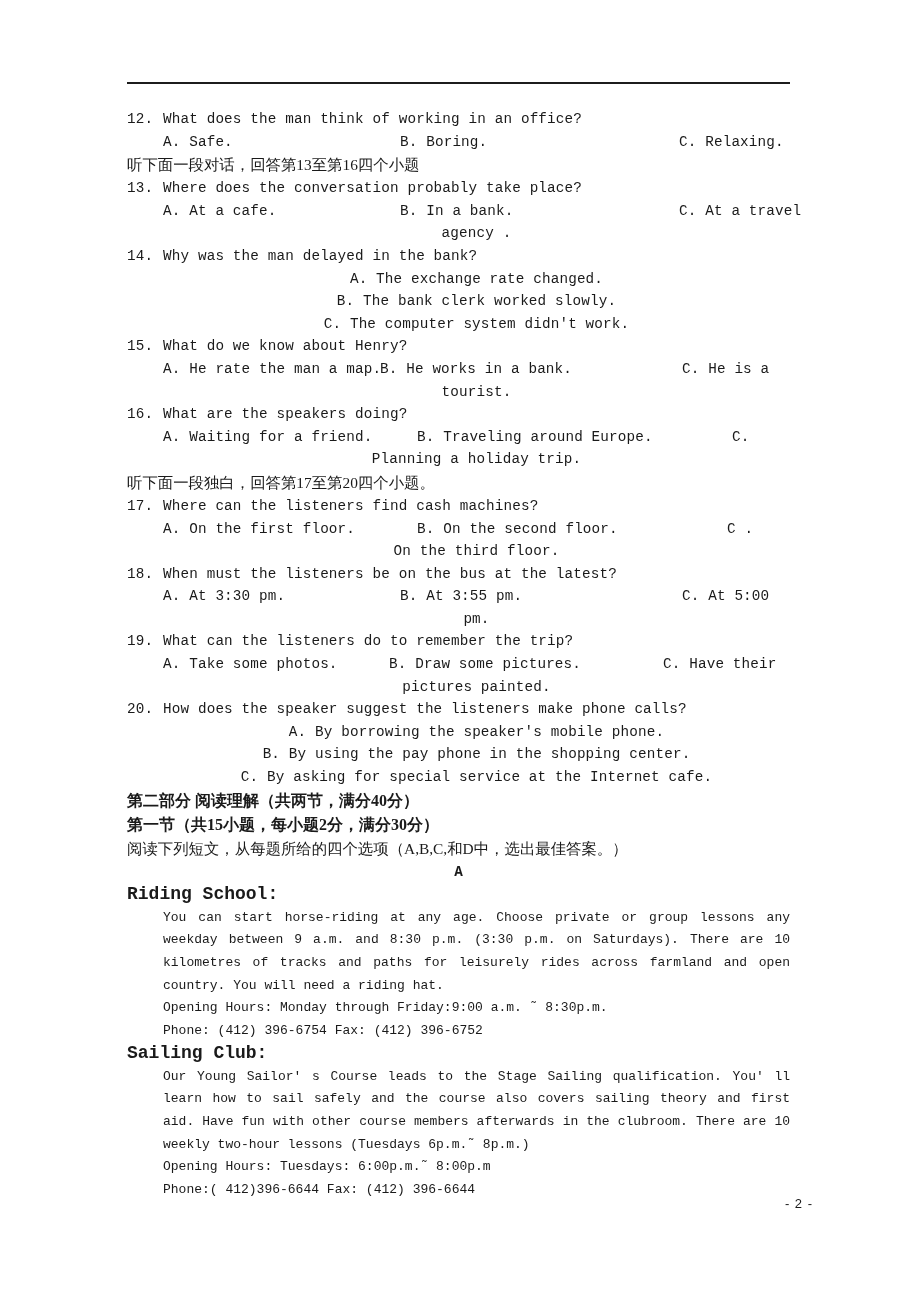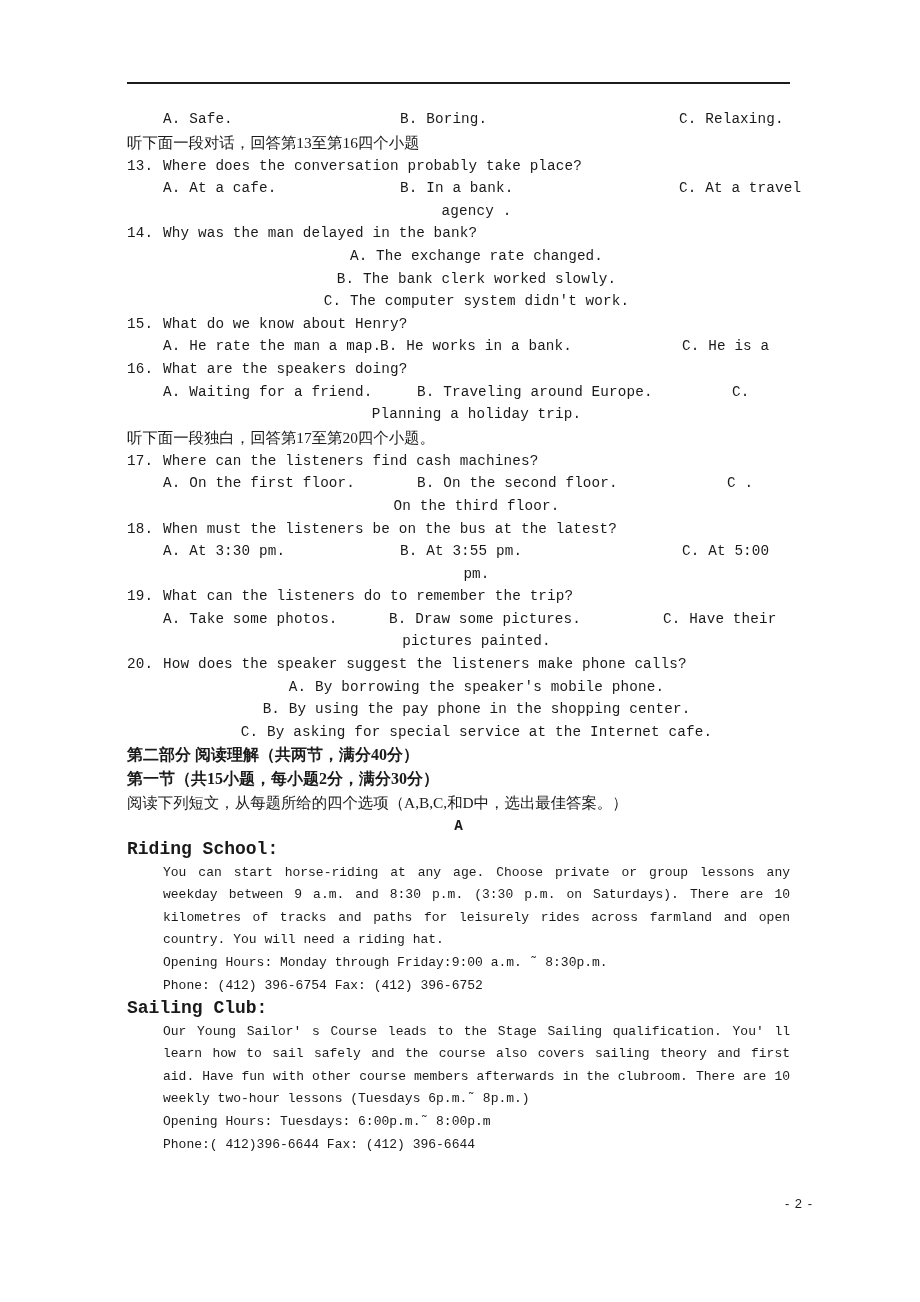--- a/index.html
+++ b/index.html
@@ -118,6 +118,7 @@
 
   <div class="content">
 
+    <div class="qline en"><span class="q-num">12.</span><span>What does the man think of working in an office?</span></div>
     <div class="opts en">
       <span class="opt opt-a">A. Safe.</span>
       <span class="opt opt-b">B. Boring.</span>

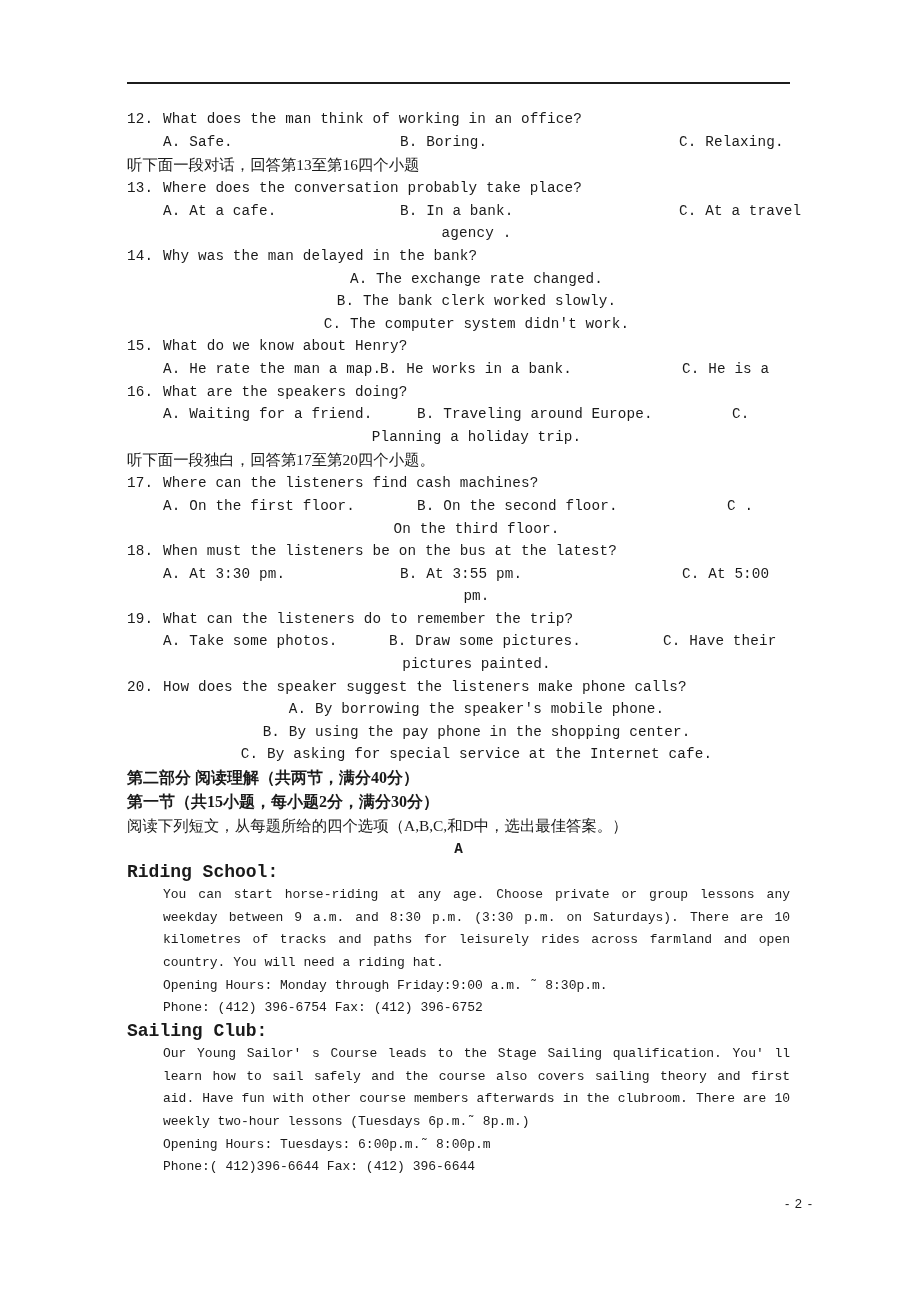--- a/index.html
+++ b/index.html
@@ -146,6 +146,7 @@
       <span class="opt" style="left:253px">B. He works in a bank.</span>
       <span class="opt" style="left:555px">C.  He  is  a</span>
     </div>
+    <div class="line en indent1">tourist.</div>
 
     <div class="qline en"><span class="q-num">16.</span><span>What are the speakers doing?</span></div>
     <div class="opts en">

